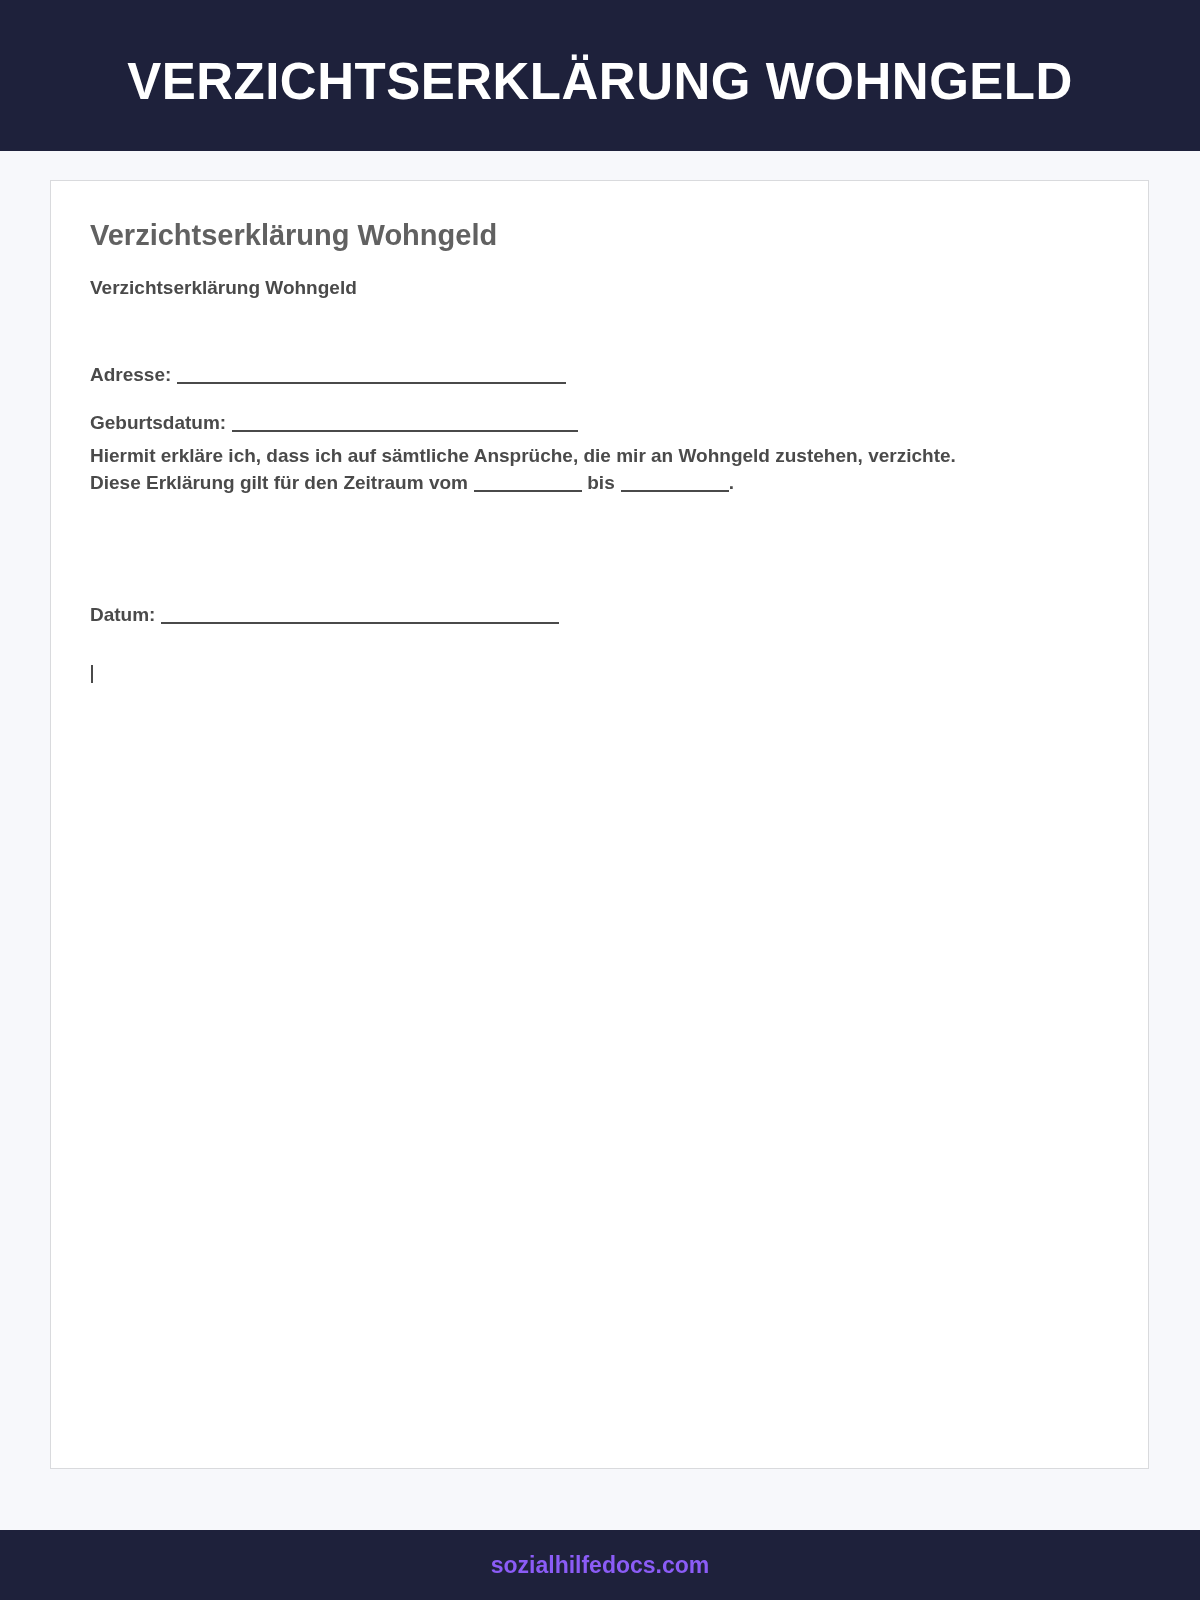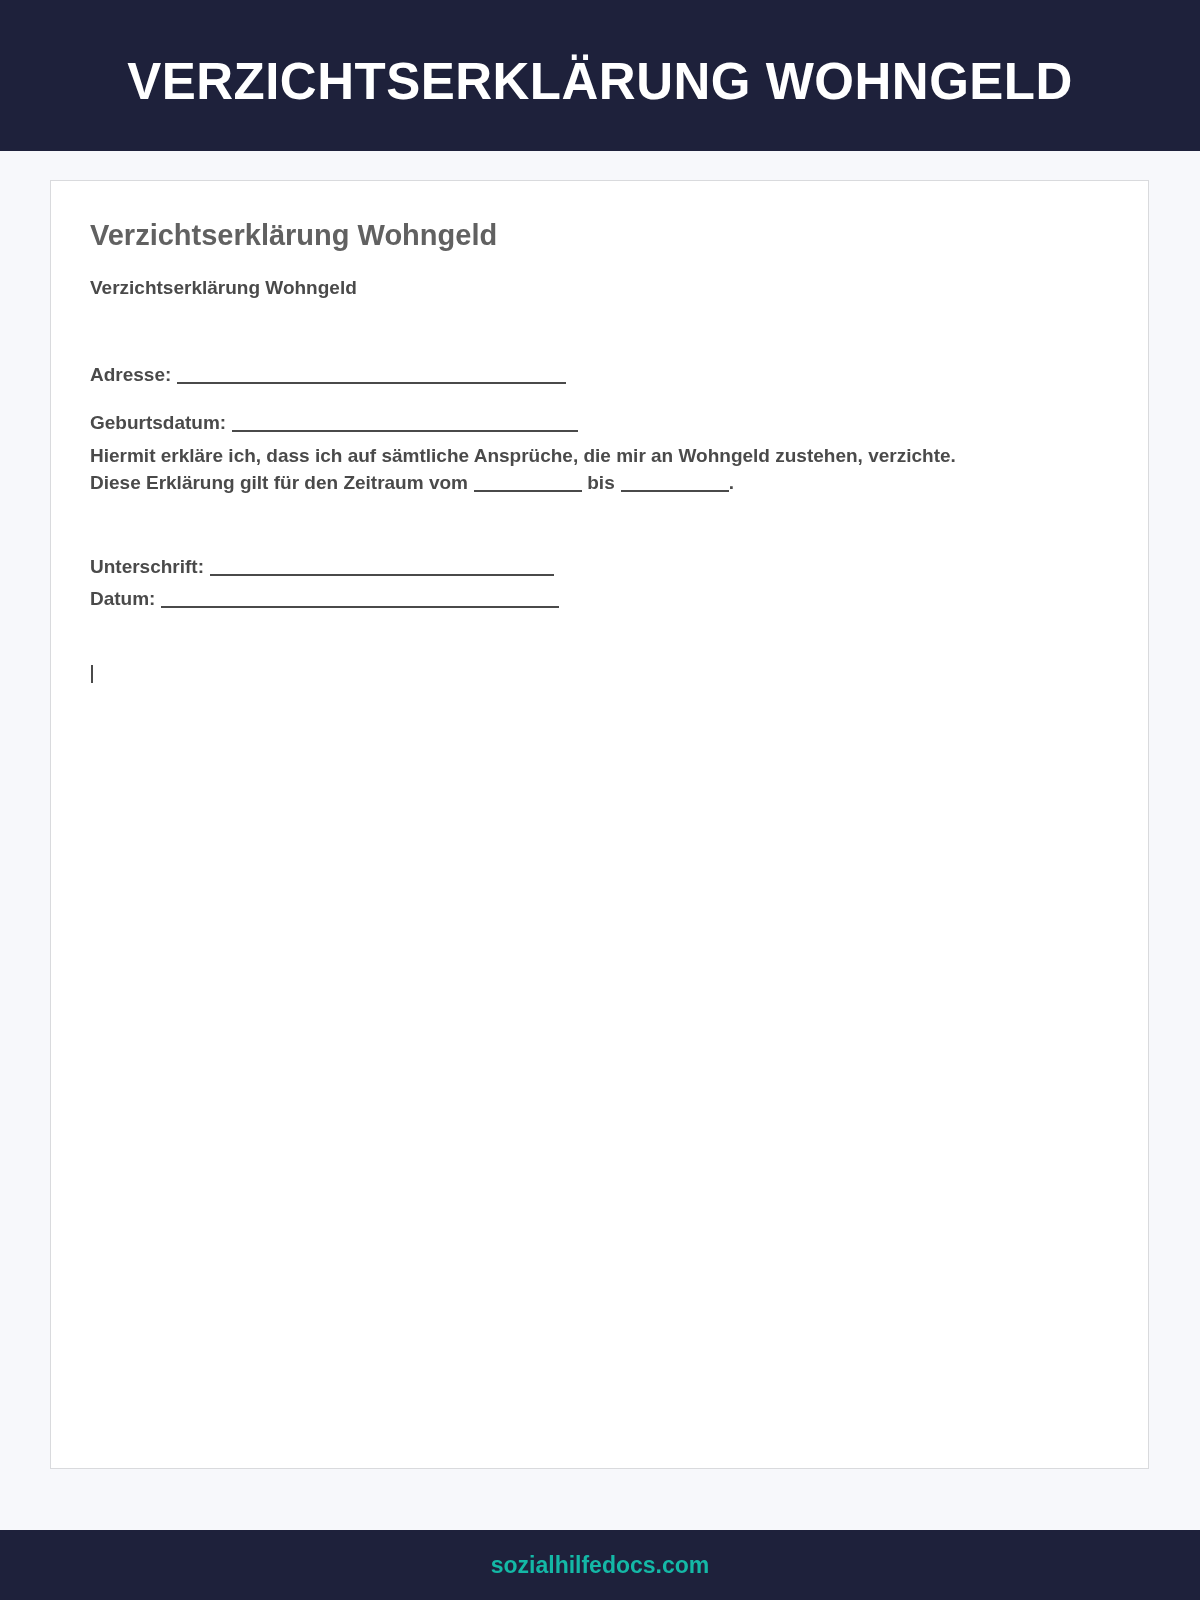--- a/index.html
+++ b/index.html
@@ -74,9 +74,6 @@
   </p>
 
 
-  <p class="line" style="top:372px">
-    <span>Unterschrift:</span><span class="blank" style="width:344px"></span>
-  </p>
 
   <p class="line" style="top:404px">
     <span>Datum:</span><span class="blank" style="width:398px"></span>

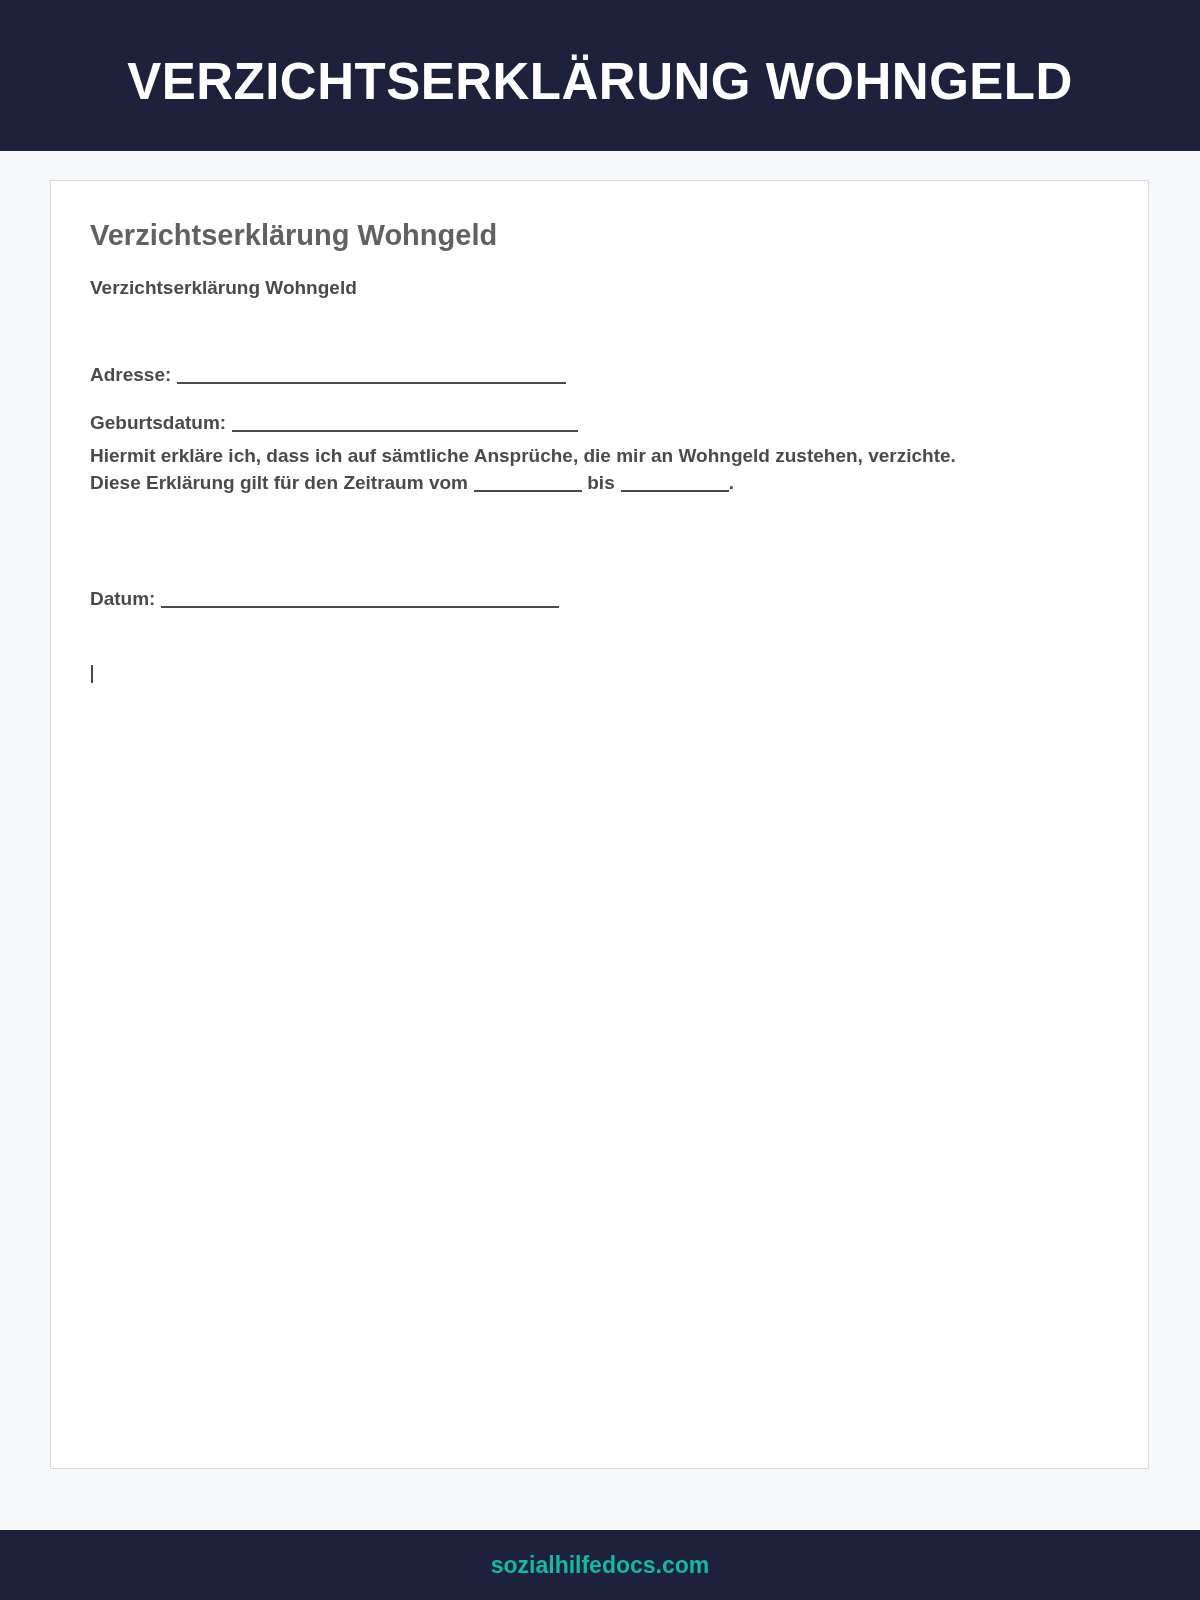--- a/index.html
+++ b/index.html
@@ -75,7 +75,7 @@
 
 
 
-  <p class="line" style="top:404px">
+  <p class="line" style="top:420px">
     <span>Datum:</span><span class="blank" style="width:398px"></span>
   </p>
 

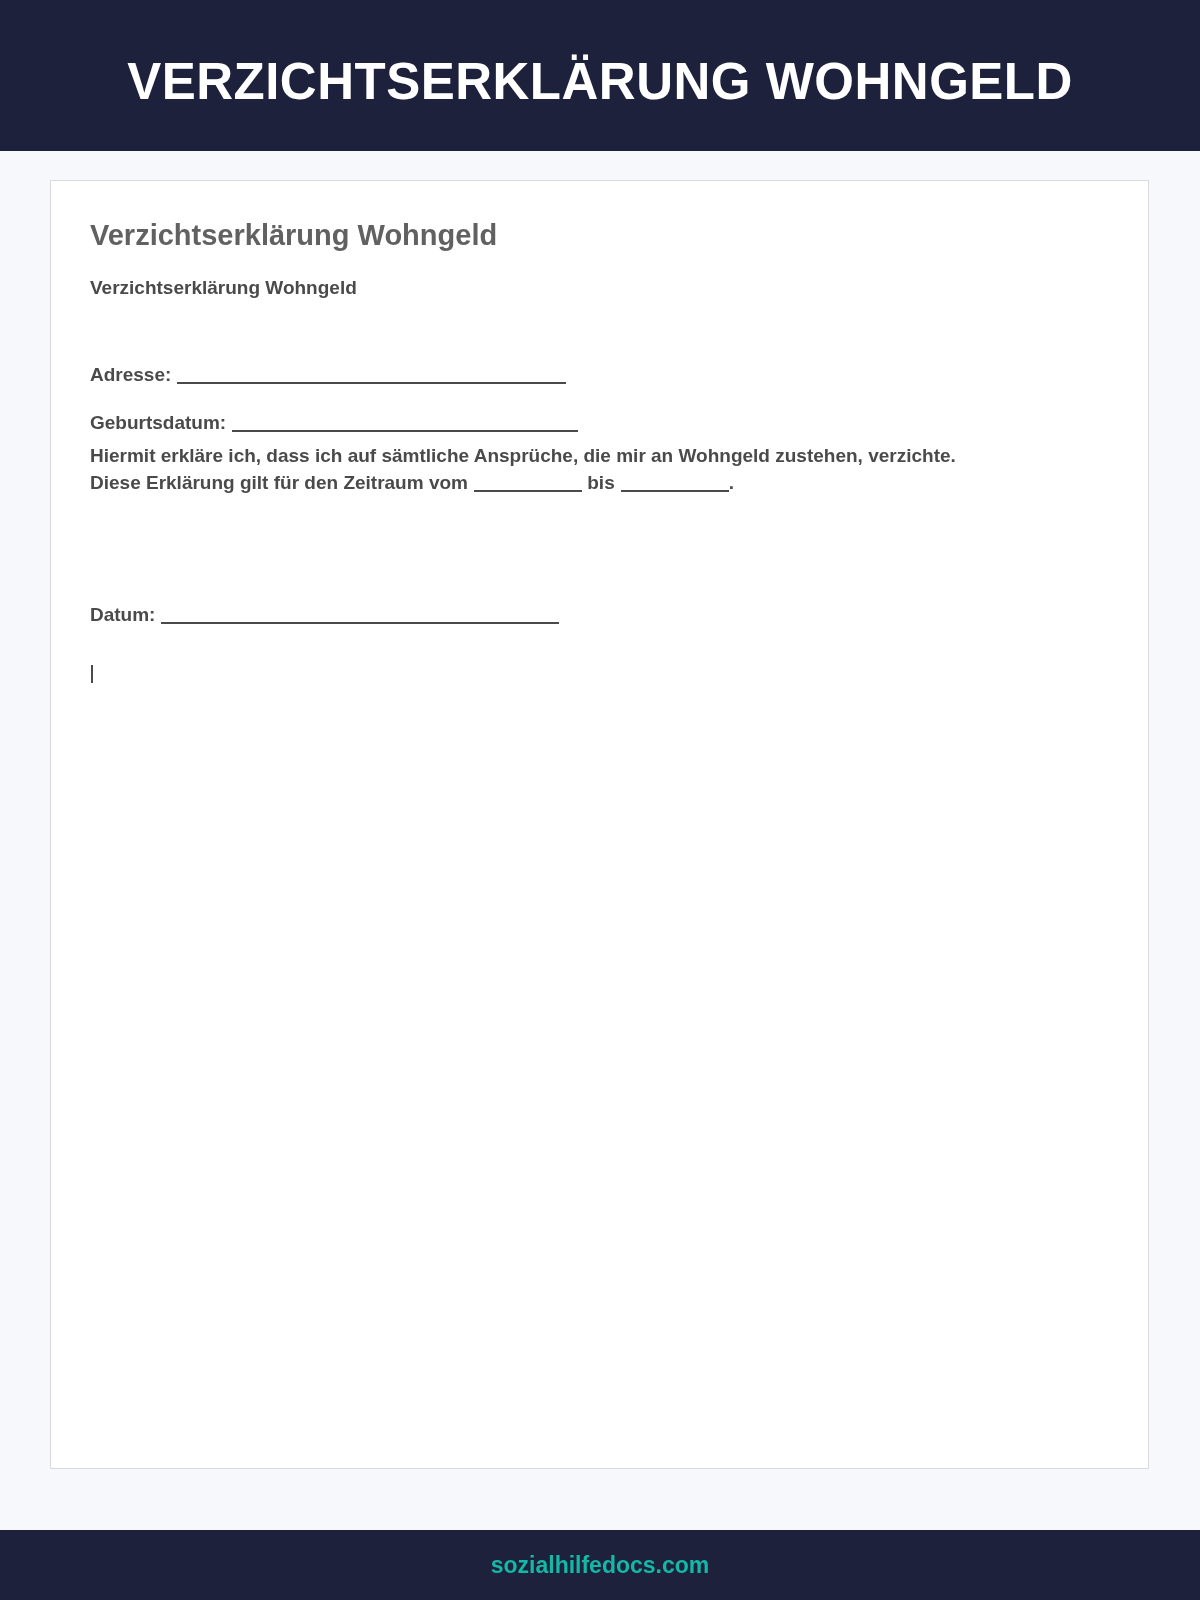--- a/index.html
+++ b/index.html
@@ -43,7 +43,7 @@
       position: absolute; left: 0; top: 1530px; width: 1200px; height: 70px;
       background: #1e213b; display: flex; align-items: center; justify-content: center;
     }
-    .footer span { color: #14b8a6; font-size: 23px; font-weight: bold; }
+    .footer span { color: #8b5cf6; font-size: 23px; font-weight: bold; }
   </style>
 </head>
 <body>

